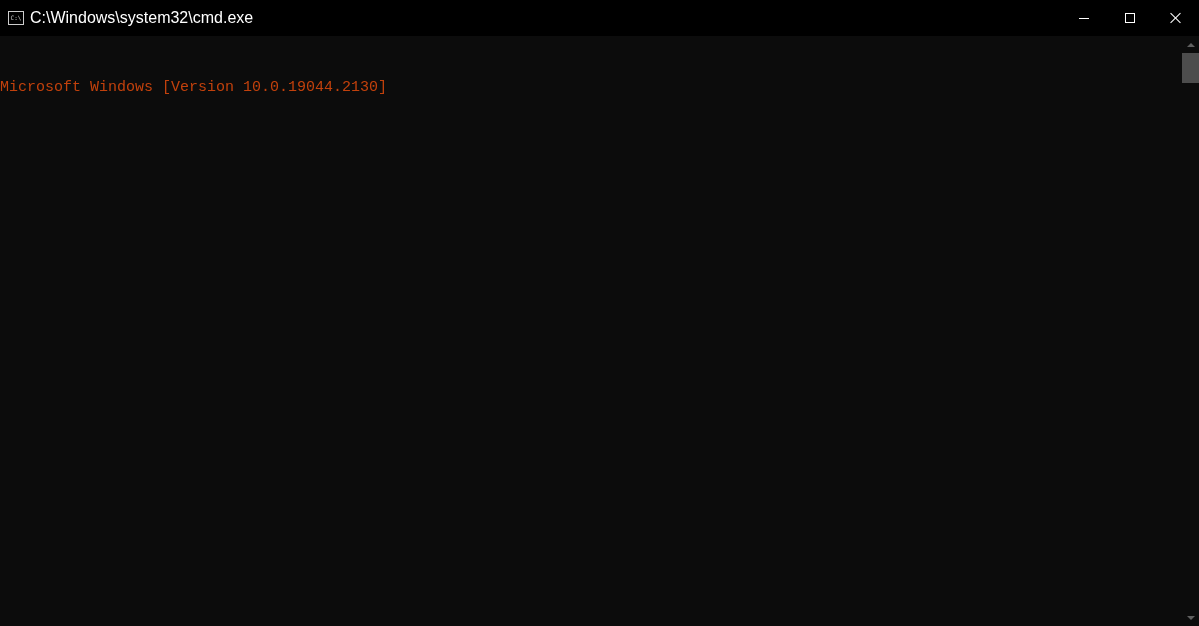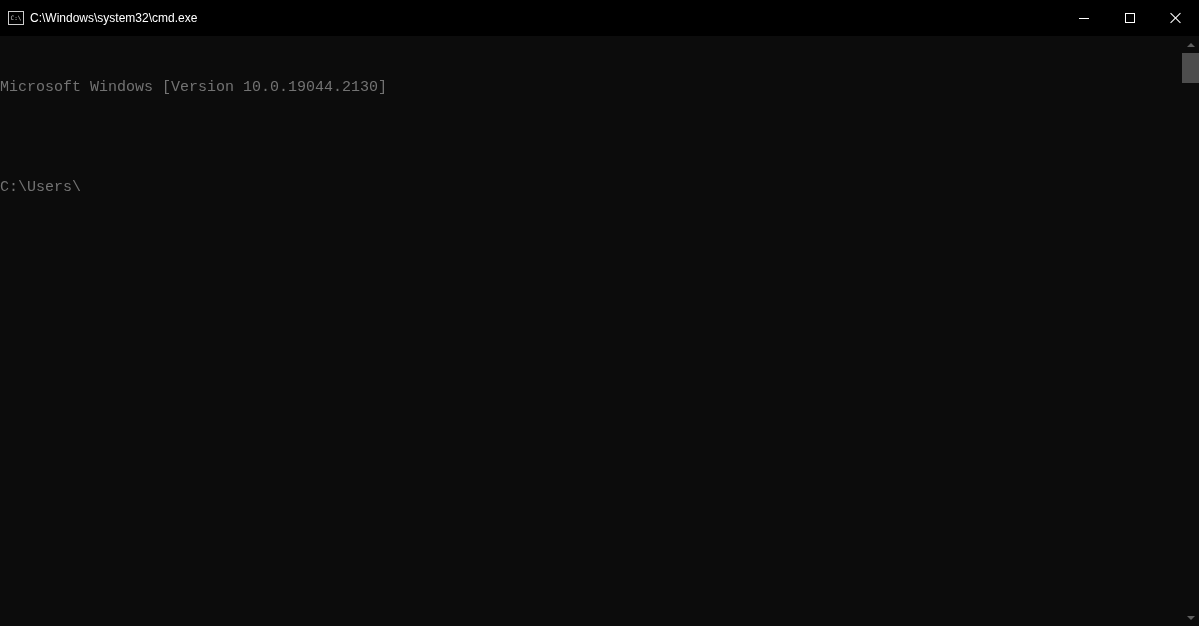--- a/index.html
+++ b/index.html
@@ -46,7 +46,7 @@
     }
     .title-text {
       color: #ffffff;
-      font-size: 12px;
+      font-size: 16px;
       font-family: "Segoe UI", Tahoma, sans-serif;
     }
     .window-controls {

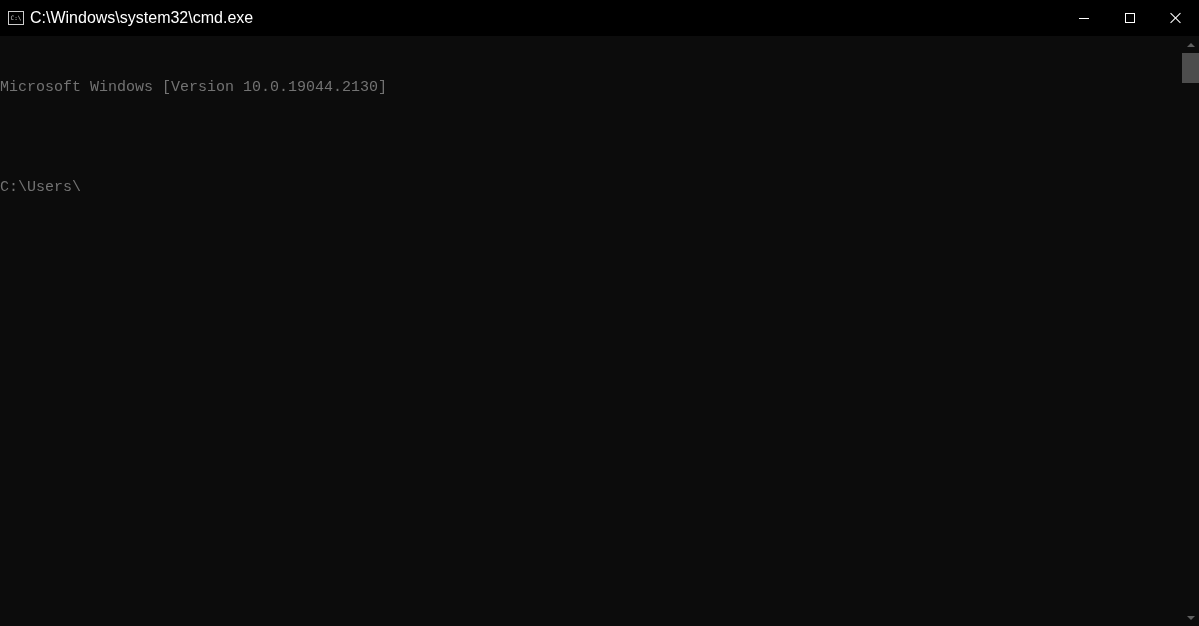--- a/index.html
+++ b/index.html
@@ -100,7 +100,7 @@
     }
     .terminal-content {
       padding: 2px 0 0 0;
-      color: #737373;
+      color: #c2410c;
       font-size: 15px;
       line-height: 20px;
       font-family: Consolas, "Courier New", monospace;

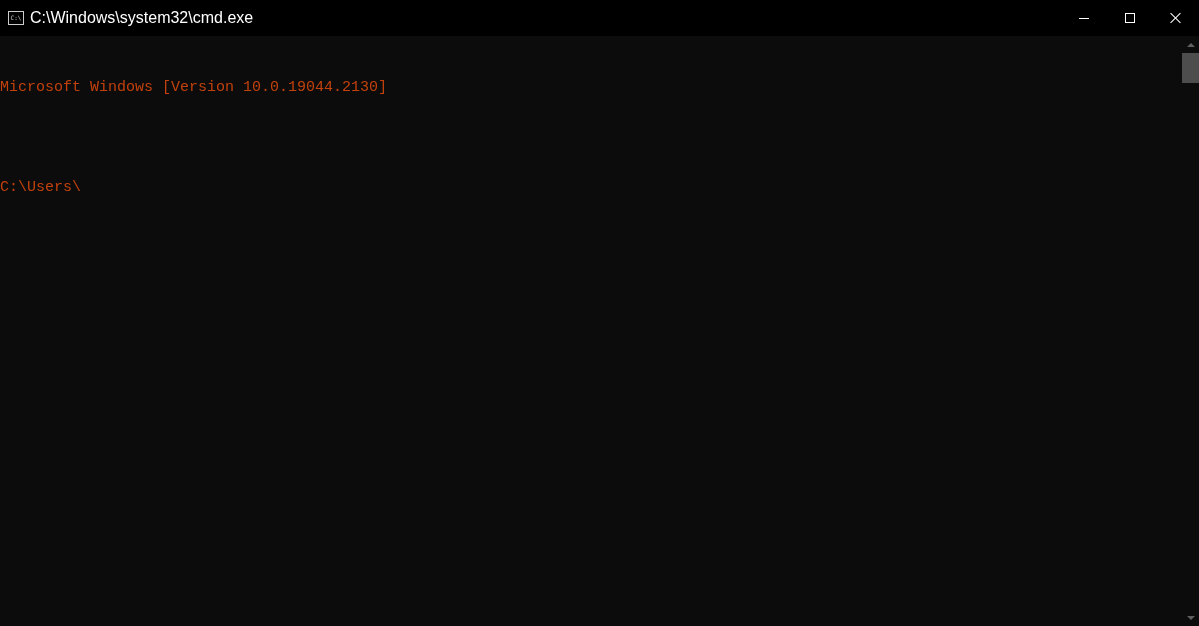--- a/index.html
+++ b/index.html
@@ -184,7 +184,6 @@
   <div class="terminal-content">
     <span class="terminal-line">Microsoft Windows [Version 10.0.19044.2130]</span>
     <span class="terminal-line"></span>
-    <span class="terminal-line">C:\Users\</span>
   </div>
   <div class="scrollbar">
     <div class="scroll-arrow scroll-arrow-up"></div>

